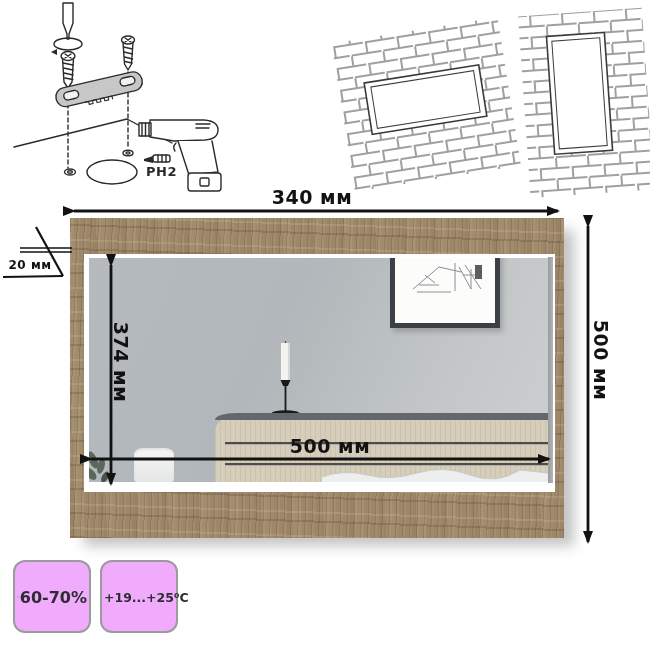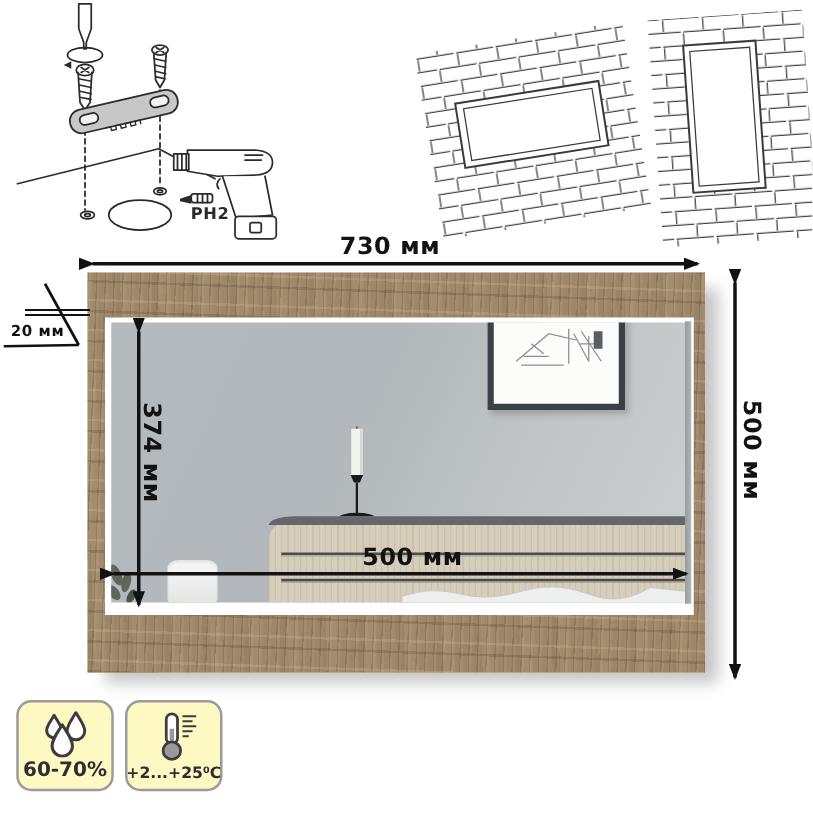--- a/index.html
+++ b/index.html
@@ -68,7 +68,7 @@
   .rot{transform:rotate(90deg);}
   .dim20{font-size:12px;line-height:18px;}
   .ph2{
-    position:absolute;left:146px;top:164px;width:44px;text-align:center;
+    position:absolute;left:146px;top:164px;width:44px;text-align:left;
     font-weight:bold;font-size:13px;color:#2a2a2a;letter-spacing:0.5px;
   }
   

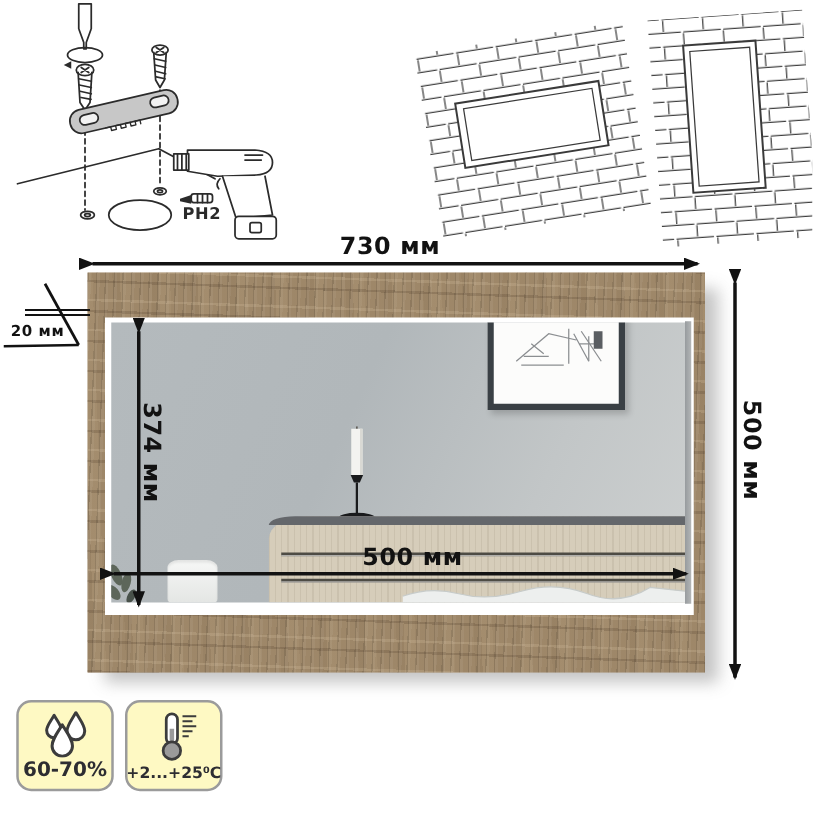--- a/index.html
+++ b/index.html
@@ -240,7 +240,7 @@
     </g>
   </svg>
 
-  <div class="dim z40" style="left:232px;top:186px;width:160px">730 мм</div>
+  <div class="dim z40" style="left:232px;top:186px;width:160px">340 мм</div>
   <div class="dim rot z40" style="left:557px;top:349px;width:88px">500 мм</div>
   <div class="dim rot z40" style="left:77px;top:351px;width:88px">374 мм</div>
   <div class="dim z40" style="left:250px;top:435px;width:160px">500 мм</div>

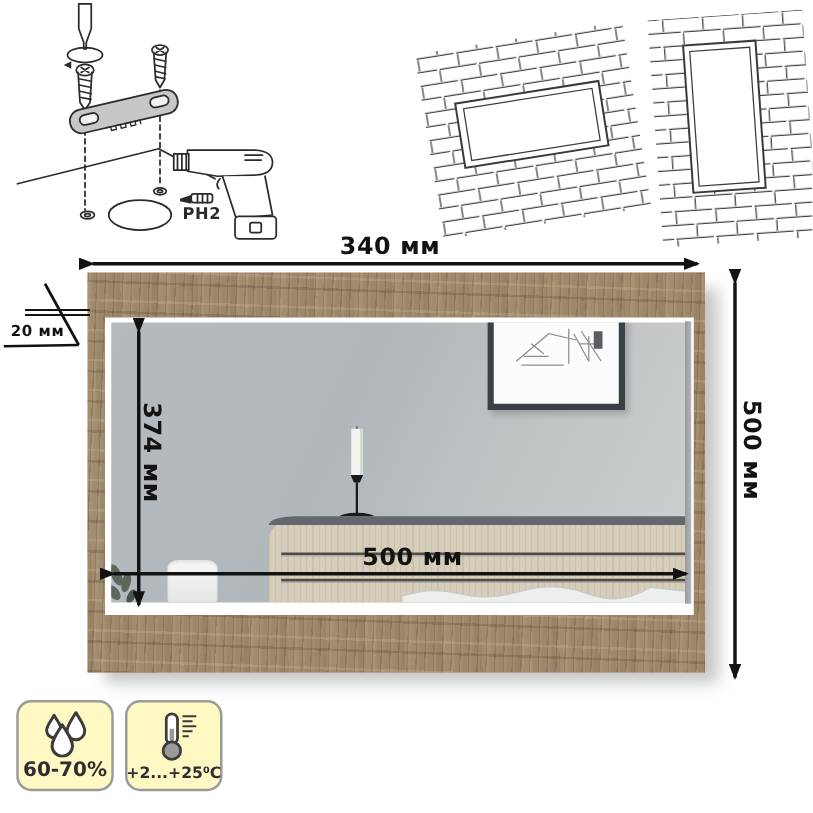--- a/index.html
+++ b/index.html
@@ -73,9 +73,9 @@
   }
   
   .badge{
-    position:absolute;top:560px;width:78px;height:73px;background:#fef9c3;
+    position:absolute;top:560px;width:78px;height:73px;background:#f0abfc;
     border:2px solid #9b9b9b;border-radius:12px;box-sizing:border-box;
-    display:flex;flex-direction:column;align-items:center;justify-content:space-between;
+    display:flex;flex-direction:row;align-items:center;justify-content:space-between;
     padding:7px 2px 6px 2px;
   }
   .badge .lbl{font-weight:bold;color:#2d2d32;white-space:nowrap;}

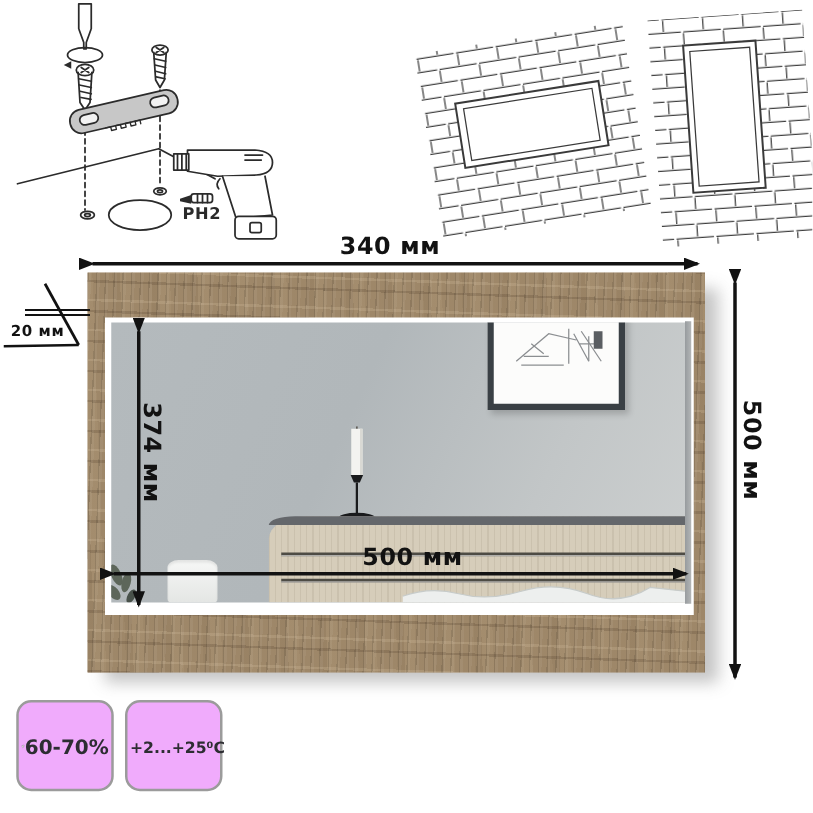--- a/index.html
+++ b/index.html
@@ -263,7 +263,7 @@
       <circle cx="20.5" cy="31.5" r="7" fill="#9a9a9a" stroke="#3c3c3c" stroke-width="2.2"></circle>
       <path d="M29 4 h11 M29 8 h8 M29 12 h11 M29 16 h8 M29 20 h5" stroke="#3c3c3c" stroke-width="1.6"></path>
     </svg>
-    <div class="lbl">+2...+25⁰C</div>
+    <div class="lbl">+19...+25⁰C</div>
   </div>
 
 </div>

